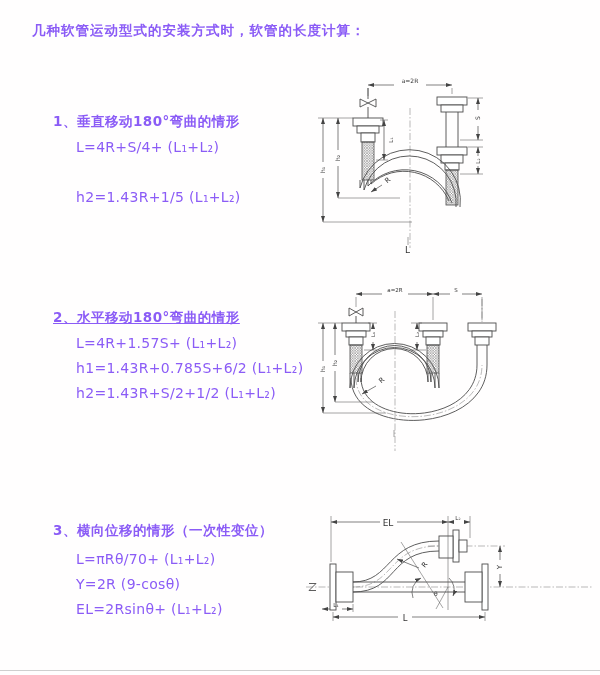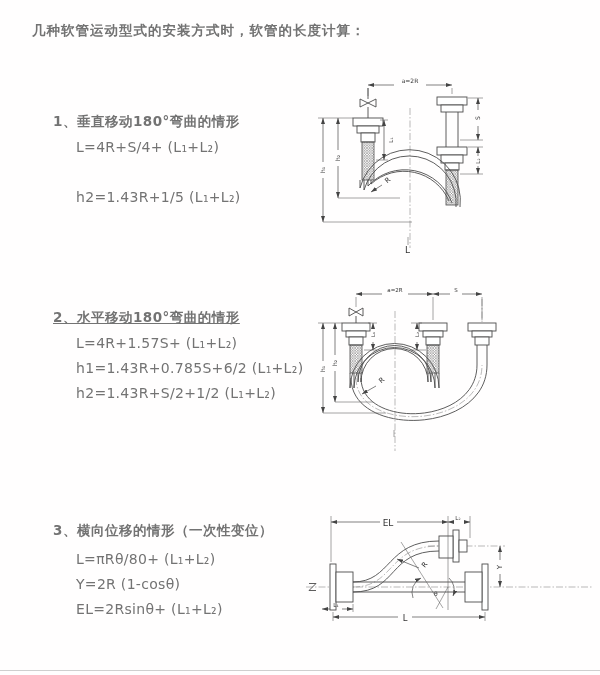--- a/index.html
+++ b/index.html
@@ -4,7 +4,7 @@
 <style>
   html,body{margin:0;padding:0;background:#ffffff;}
   #page{position:relative;width:600px;height:675px;background:#fffefe;overflow:hidden;
-        font-family:"DejaVu Sans","Liberation Sans",sans-serif;color:#737373;}
+        font-family:"DejaVu Sans","Liberation Sans",sans-serif;color:#8b5cf6;}
   .abs{position:absolute;}
   #doc-title{left:32px;top:22px;font-size:13.5px;font-weight:600;letter-spacing:1px;}
   .sec-heading{left:53px;font-size:13.5px;font-weight:600;letter-spacing:0.5px;}

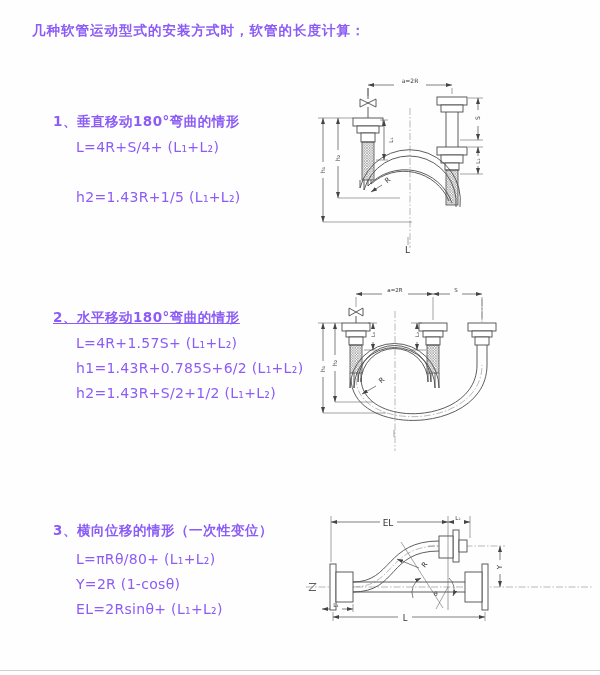--- a/index.html
+++ b/index.html
@@ -215,7 +215,7 @@
   </svg>
 
   <div class="abs sec-heading" style="top:522px;">3、横向位移的情形（一次性变位）</div>
-  <div class="abs formula" style="top:551px;">L=πRθ/80+ (L₁+L₂)</div>
+  <div class="abs formula" style="top:551px;">L=πRθ/70+ (L₁+L₂)</div>
   <div class="abs formula" style="top:576px;">Y=2R (1-cosθ)</div>
   <div class="abs formula" style="top:601px;">EL=2Rsinθ+ (L₁+L₂)</div>
 

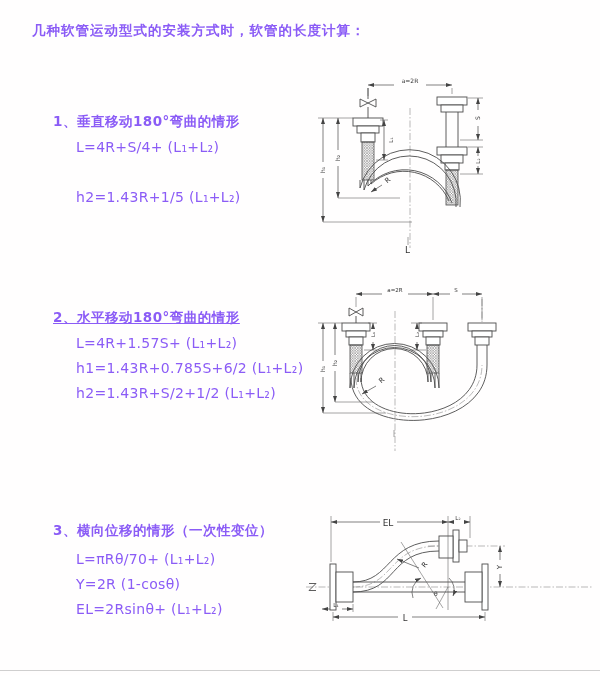--- a/index.html
+++ b/index.html
@@ -216,7 +216,7 @@
 
   <div class="abs sec-heading" style="top:522px;">3、横向位移的情形（一次性变位）</div>
   <div class="abs formula" style="top:551px;">L=πRθ/70+ (L₁+L₂)</div>
-  <div class="abs formula" style="top:576px;">Y=2R (1-cosθ)</div>
+  <div class="abs formula" style="top:576px;">Y=2R (9-cosθ)</div>
   <div class="abs formula" style="top:601px;">EL=2Rsinθ+ (L₁+L₂)</div>
 
   <svg class="abs" style="left:300px;top:490px;" width="300" height="158" viewBox="0 0 300 158">

